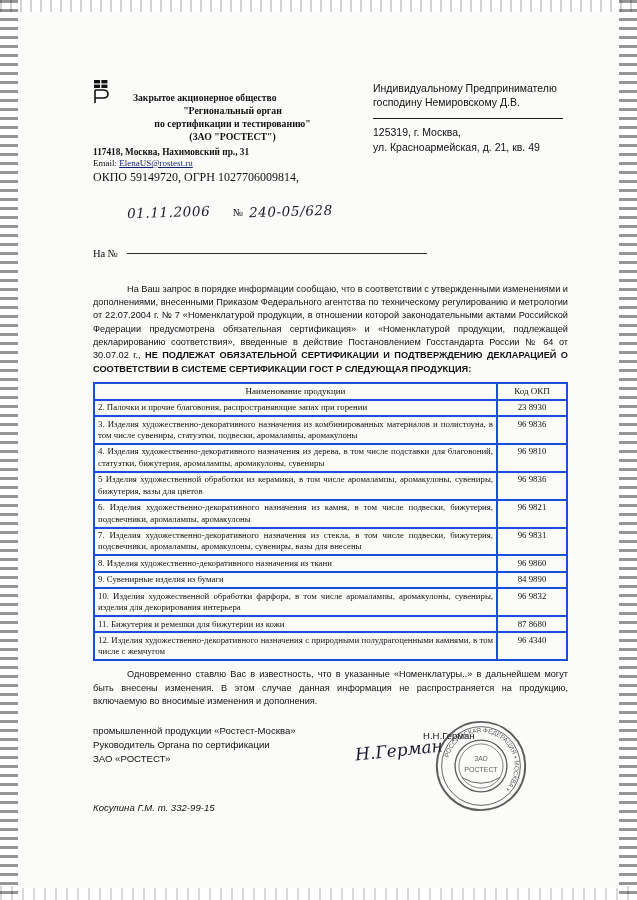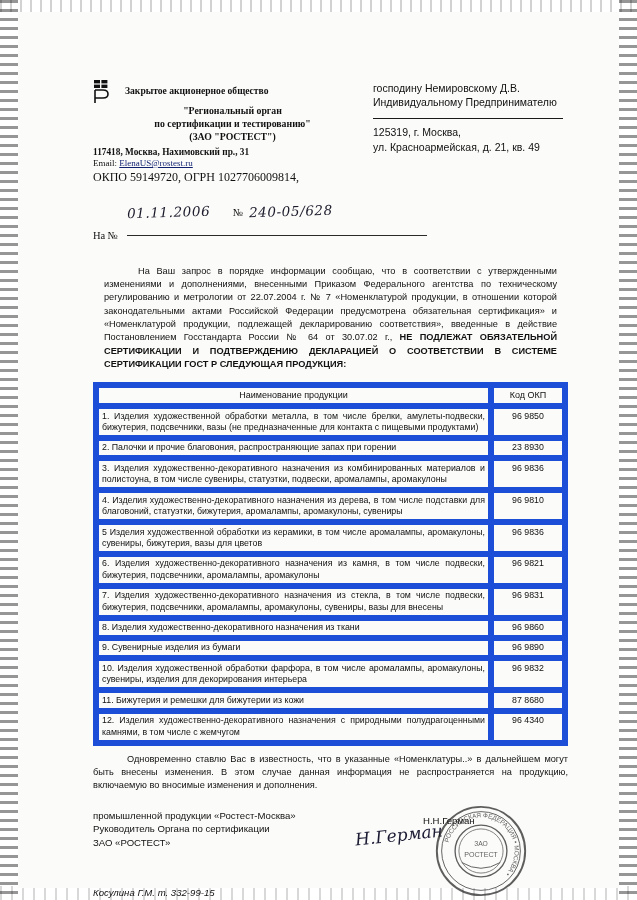--- a/index.html
+++ b/index.html
@@ -80,7 +80,8 @@
   }
   .org-top {
     display: flex;
-    align-items: center;
+    align-items: flex-end;
+    gap: 8px;
   }
   .logo {
     width: 26px;

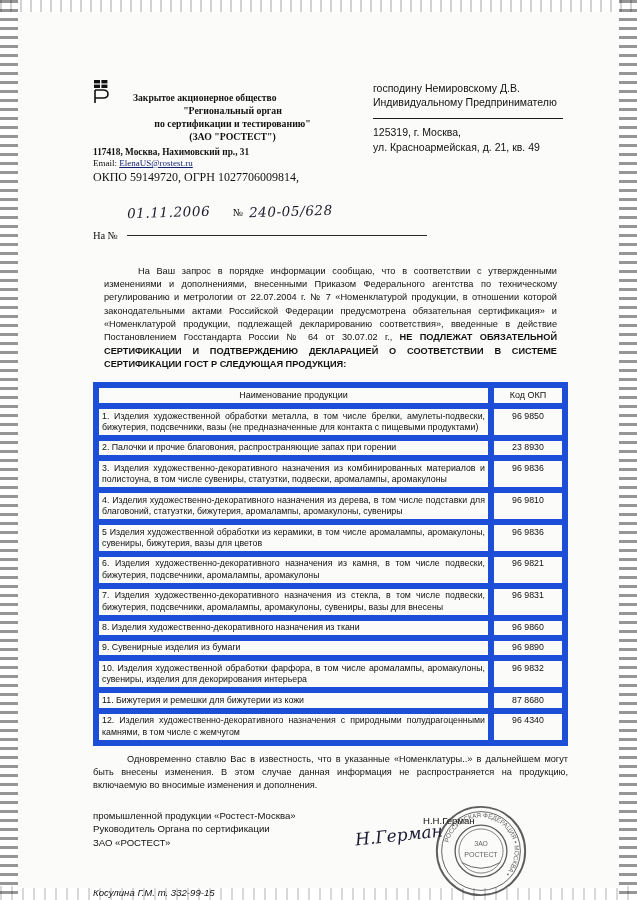--- a/index.html
+++ b/index.html
@@ -280,8 +280,8 @@
         </div>
 
         <div class="hdr-right">
+          <div>Индивидуальному Предпринимателю</div>
           <div>господину Немировскому Д.В.</div>
-          <div>Индивидуальному Предпринимателю</div>
           <div class="rule"></div>
           <div>125319, г. Москва,</div>
           <div>ул. Красноармейская, д. 21, кв. 49</div>

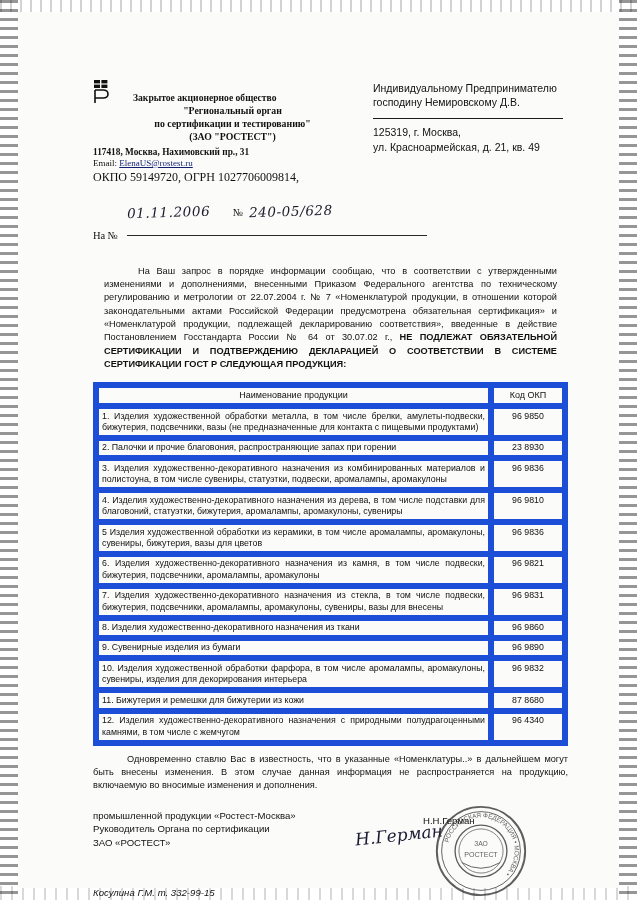--- a/index.html
+++ b/index.html
@@ -148,7 +148,7 @@
   .hw-no { position: absolute; left: 140px; top: 3px; font-size: 10.5px; }
   .hw-num { position: absolute; left: 156px; top: -1px; }
   .na-row {
-    margin-top: 0;
+    margin-top: 18px;
     font-size: 10.5px;
   }
   .na-rule {

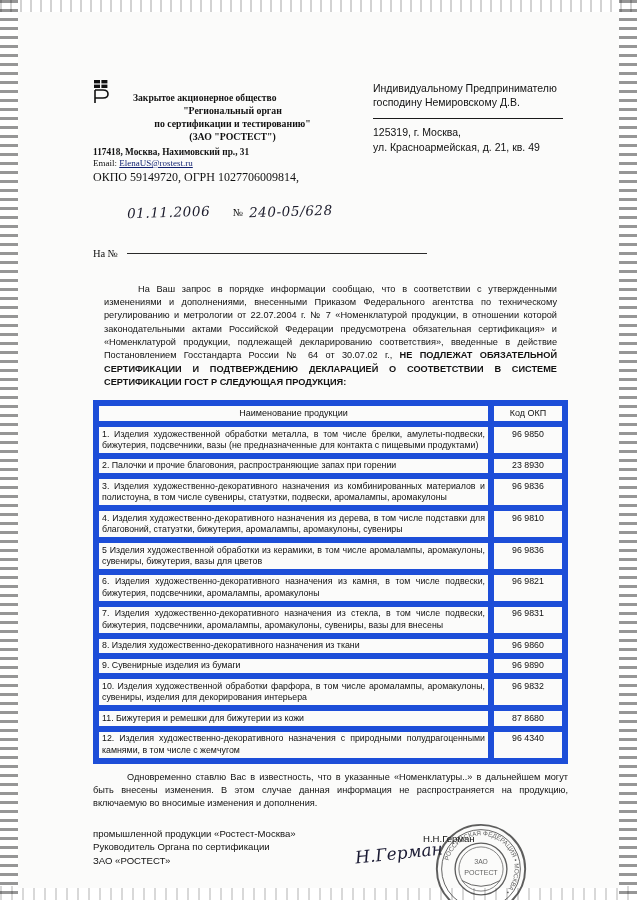--- a/index.html
+++ b/index.html
@@ -167,7 +167,7 @@
     line-height: 1.45;
     text-align: justify;
   }
-  .body-text p { margin: 11px; text-indent: 34px; }
+  .body-text p { margin: 0; text-indent: 34px; }
   .bold { font-weight: bold; }
 
   

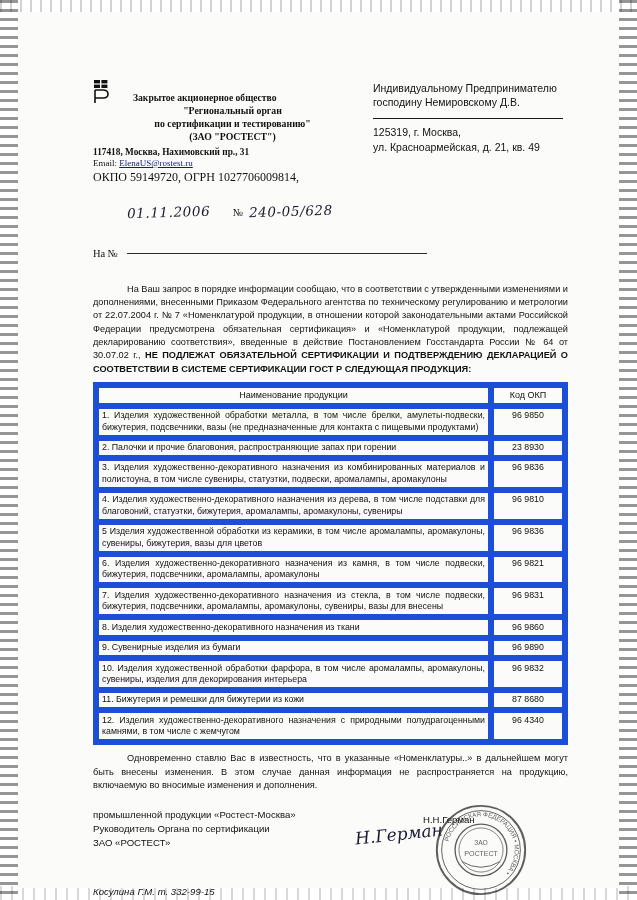--- a/index.html
+++ b/index.html
@@ -179,10 +179,11 @@
     font-size: 8.8px;
   }
   table.prod th, table.prod td {
-    border: 6px solid #1d4ed8;
+    border: 2px solid #1d4ed8;
     padding: 1.5px 3px;
     vertical-align: top;
     line-height: 1.3;
+    font-family: Liberation Serif, serif;
   }
   table.prod th {
     text-align: center;

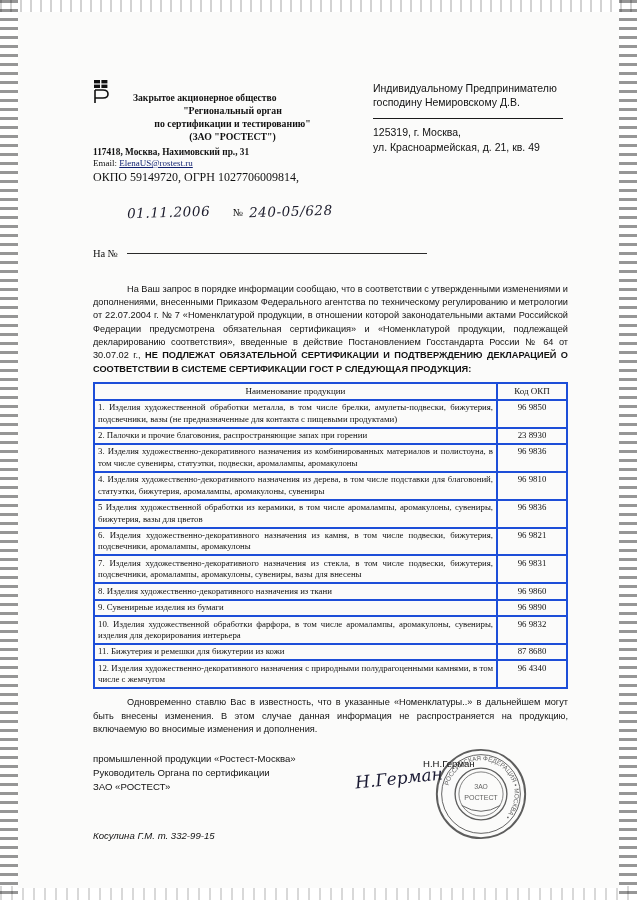--- a/index.html
+++ b/index.html
@@ -315,10 +315,6 @@
         </thead>
         <tbody>
           <tr>
-            <td class="name"><span class="num">1.</span> <span>Изделия художественной обработки металла, в том числе брелки, амулеты-подвески, бижутерия, подсвечники, вазы (не предназначенные для контакта с пищевыми продуктами)</span></td>
-            <td class="code">96 9850</td>
-          </tr>
-          <tr>
             <td class="name"><span class="num">2.</span> <span>Палочки и прочие благовония, распространяющие запах при горении</span></td>
             <td class="code">23 8930</td>
           </tr>

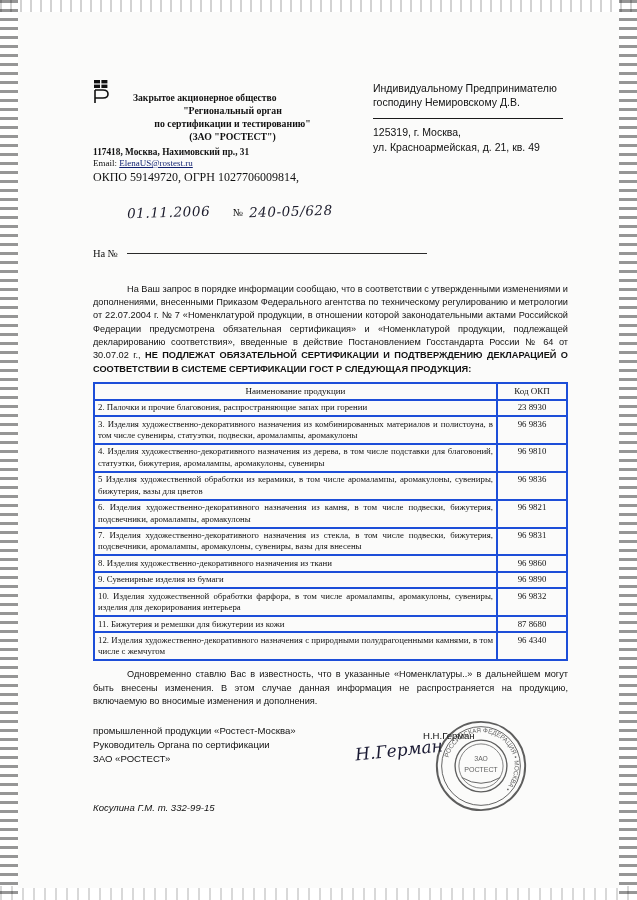--- a/index.html
+++ b/index.html
@@ -344,7 +344,7 @@
           </tr>
           <tr>
             <td class="name"><span class="num">9.</span> <span>Сувенирные изделия из бумаги</span></td>
-            <td class="code">96 9890</td>
+            <td class="code">84 9890</td>
           </tr>
           <tr>
             <td class="name"><span class="num">10.</span> <span>Изделия художественной обработки фарфора, в том числе аромалампы, аромакулоны, сувениры, изделия для декорирования интерьера</span></td>

